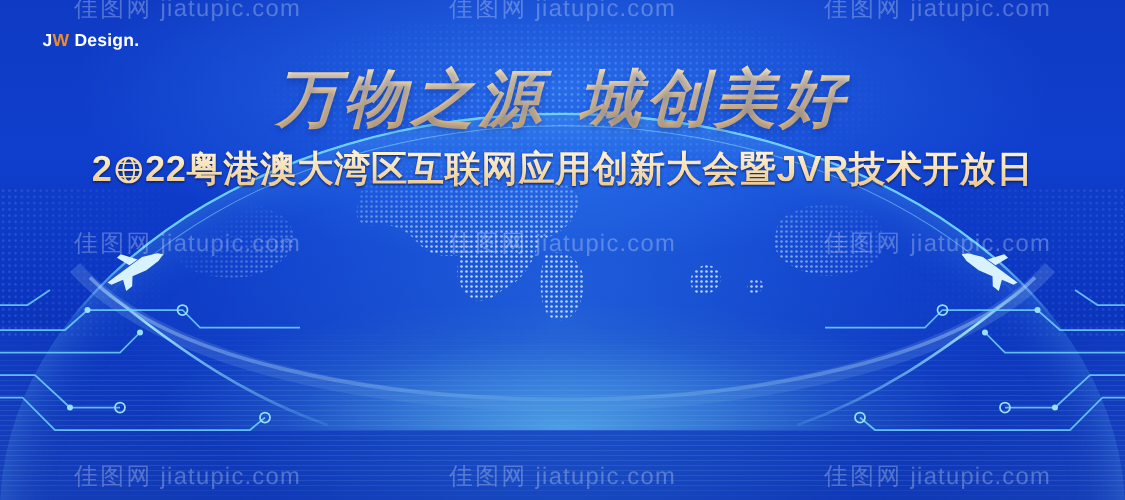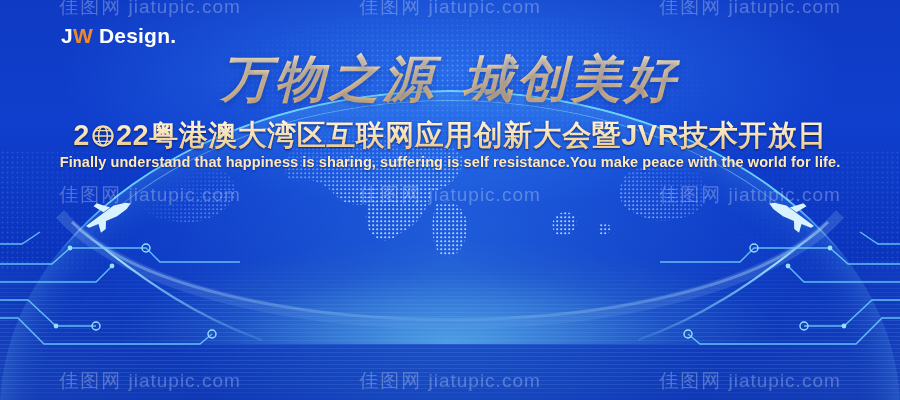--- a/index.html
+++ b/index.html
@@ -84,7 +84,7 @@
   .arcs{position:absolute;left:0;top:0;width:900px;height:400px;pointer-events:none;}
 
   
-  .logo{position:absolute;left:34px;top:24px;font-size:21px;font-weight:700;color:#fff;letter-spacing:.2px;z-index:6;margin-left:27px;}
+  .logo{position:absolute;left:34px;top:24px;font-size:14px;font-weight:700;color:#fff;letter-spacing:.2px;z-index:6;}
   .logo .w{color:#f08a26;}
 
   .calli{

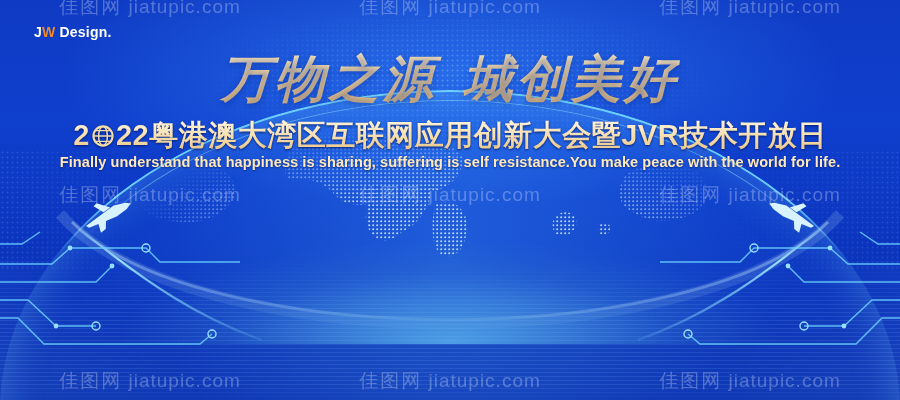--- a/index.html
+++ b/index.html
@@ -254,7 +254,6 @@
       <path d="M4.3 6.6 h15.4 M4.3 17.4 h15.4" stroke="#f3dca8" stroke-width="1.3" fill="none"></path>
     </svg><span>22粤港澳大湾区互联网应用创新大会暨JVR技术开放日</span></div>
 
-  <div class="subtitle">Finally understand that happiness is sharing, suffering is self resistance.You make peace with the world for life.</div>
 
 
 

